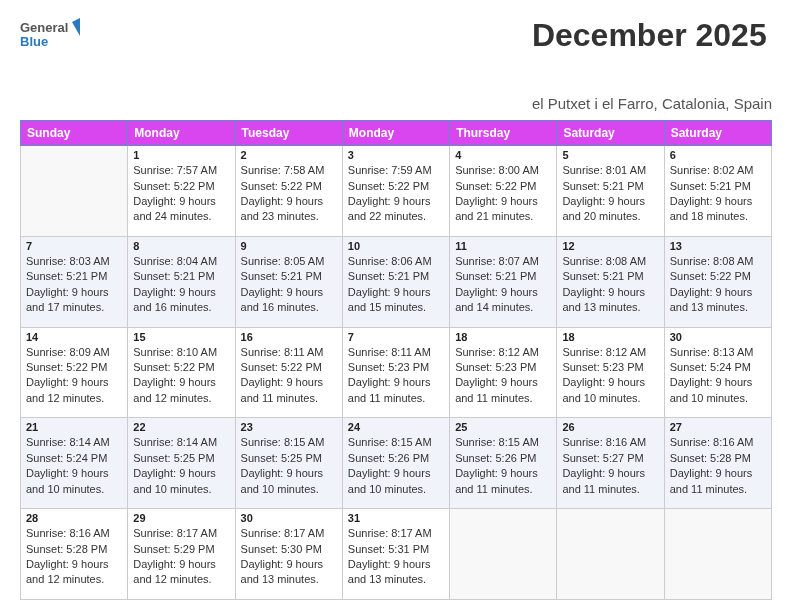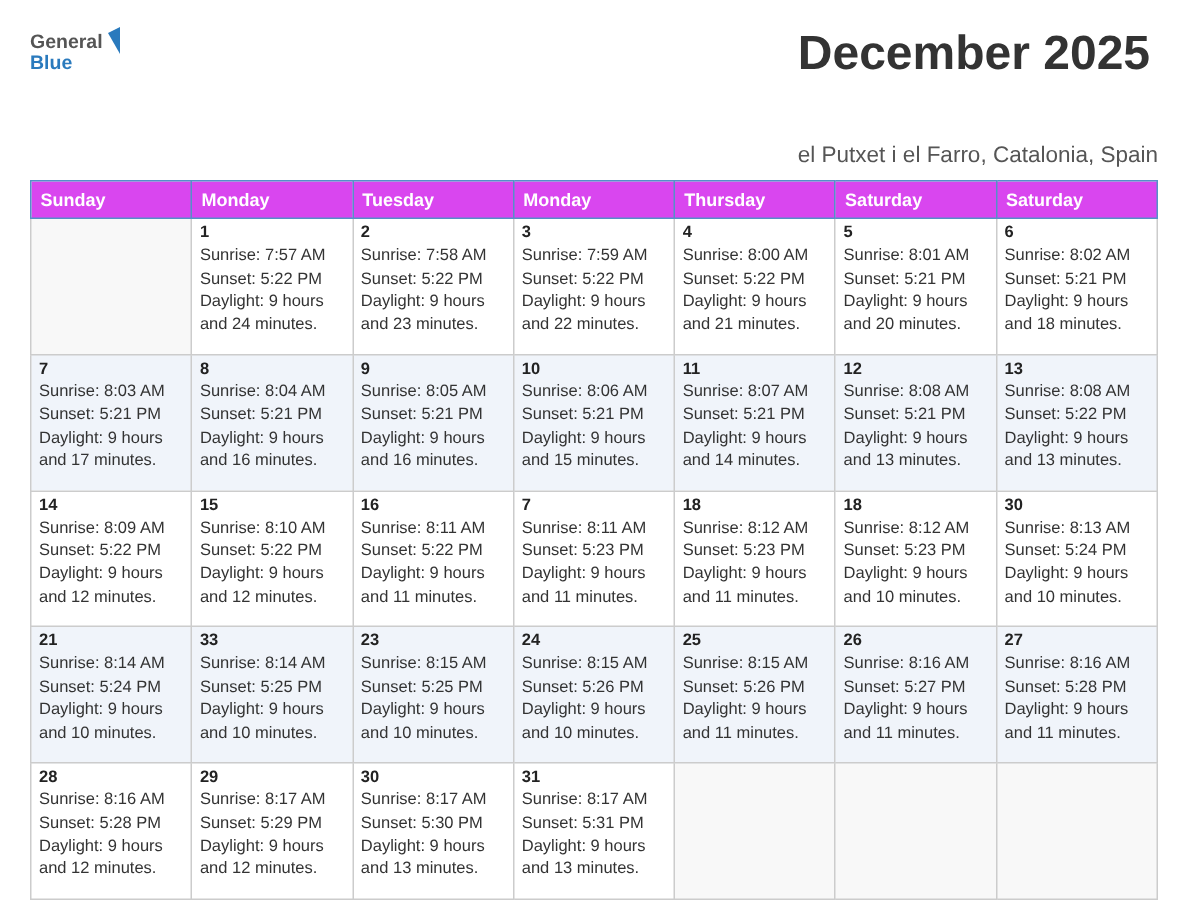--- a/index.html
+++ b/index.html
@@ -209,7 +209,7 @@
             <div class="day-info">Sunrise: 8:14 AM<br>Sunset: 5:24 PM<br>Daylight: 9 hours<br>and 10 minutes.</div>
           </td>
           <td>
-            <div class="day-num">33</div>
+            <div class="day-num">22</div>
             <div class="day-info">Sunrise: 8:14 AM<br>Sunset: 5:25 PM<br>Daylight: 9 hours<br>and 10 minutes.</div>
           </td>
           <td>

